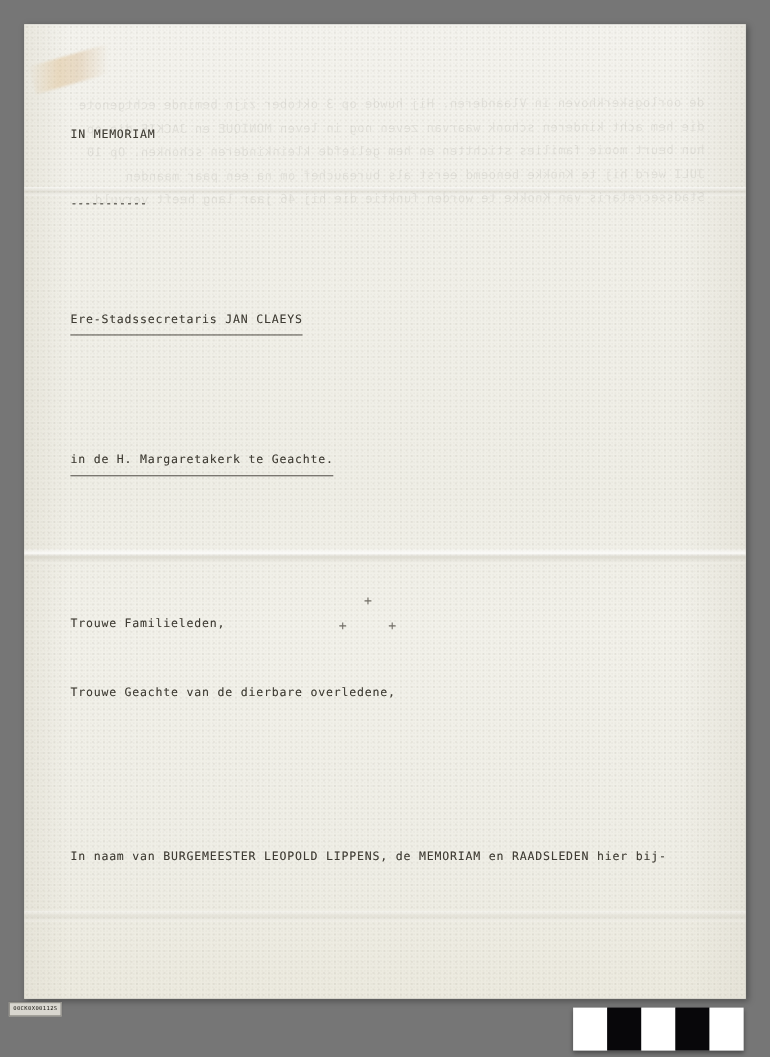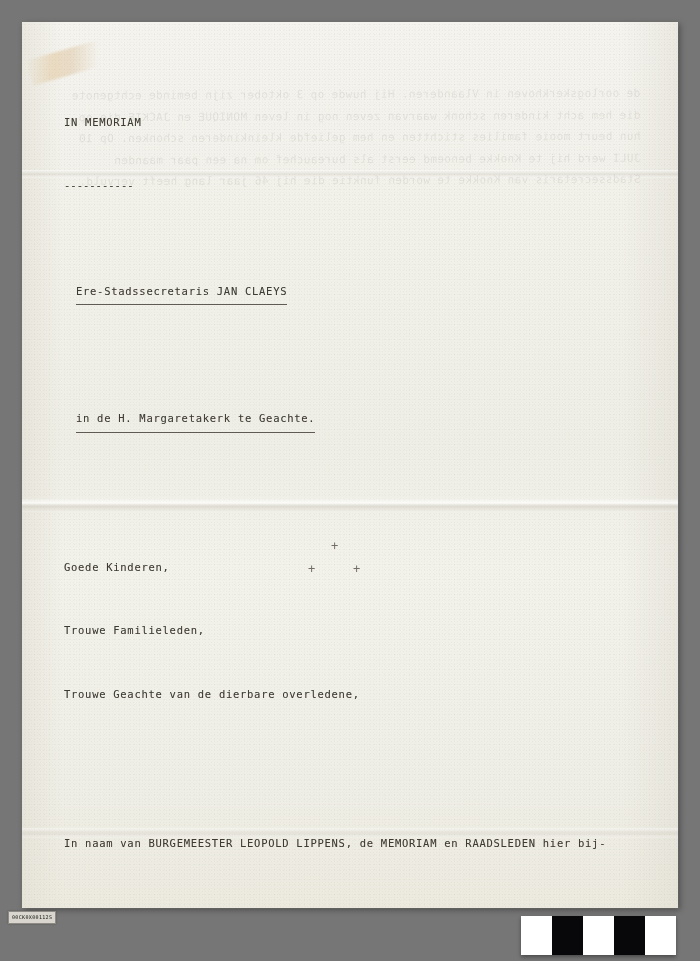--- a/index.html
+++ b/index.html
@@ -156,7 +156,6 @@
   .ruled {
     position: relative;
     display: inline-block;
-    margin-left: 12px;
   }
   .ruled::after {
     content: "";

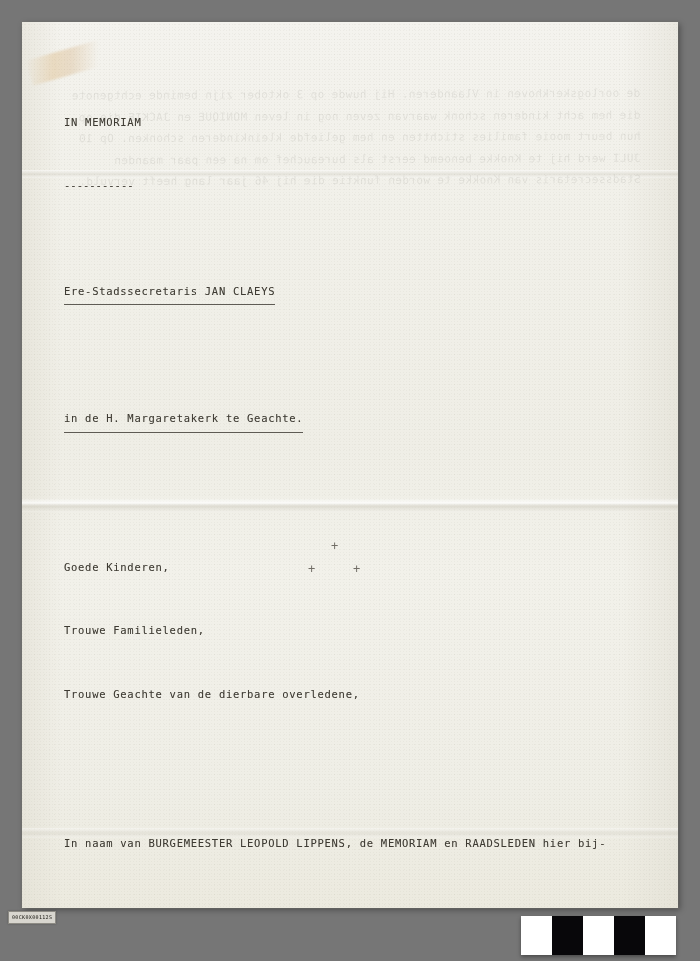--- a/index.html
+++ b/index.html
@@ -252,7 +252,6 @@
       <span class="blank-line"> </span>
       <span class="blank-line"> </span>
 
-      <span class="typed-line">Goede Kinderen,</span>
       <span class="typed-line">Trouwe Familieleden,</span>
       <span class="typed-line">Trouwe Geachte van de dierbare overledene,</span>
 

